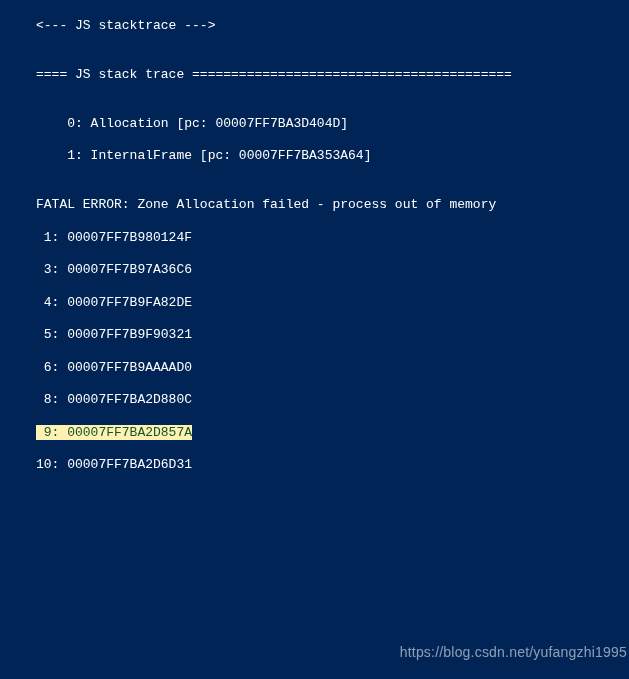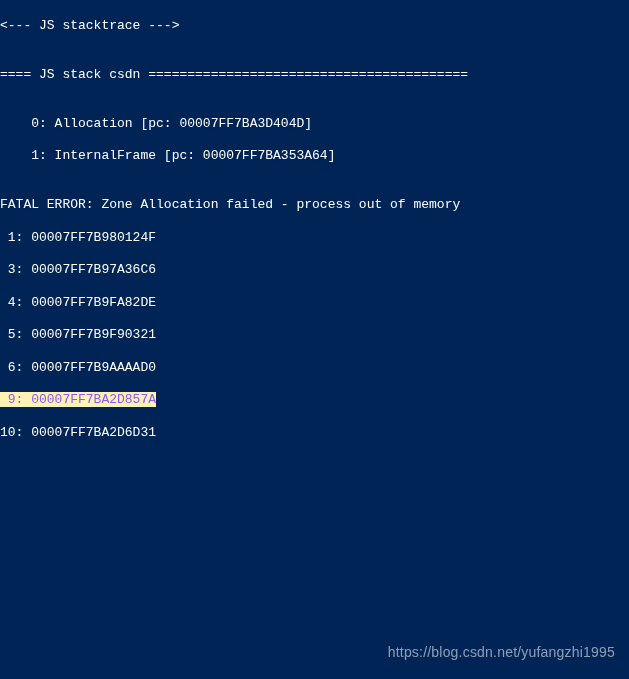--- a/index.html
+++ b/index.html
@@ -25,6 +25,7 @@
     }
     .line {
       white-space: pre;
+      margin-left: 36px;
     }
     .selected {
       background-color: #fdf2b2;

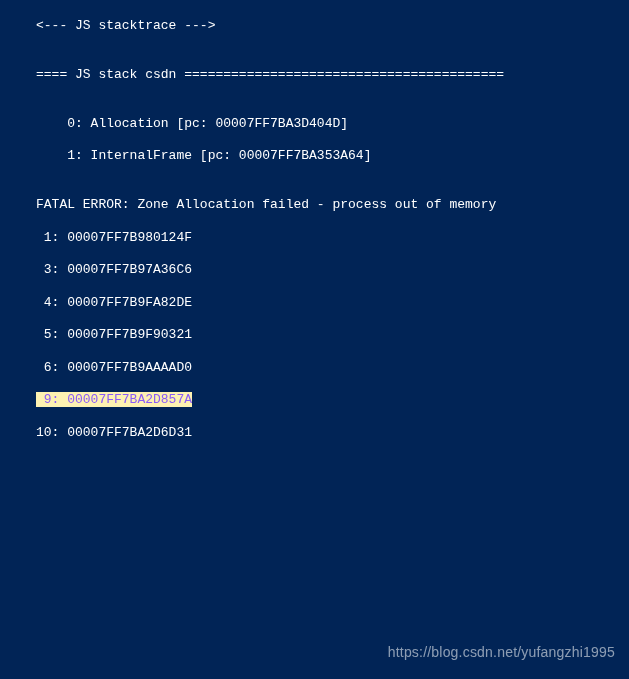--- a/index.html
+++ b/index.html
@@ -47,7 +47,7 @@
 <div class="terminal">
 <div class="line">&lt;--- JS stacktrace ---&gt;</div>
 <div class="line"></div>
-<div class="line">==== JS stack csdn =========================================</div>
+<div class="line">==== JS stack trace =========================================</div>
 <div class="line"></div>
 <div class="line">    0: Allocation [pc: 00007FF7BA3D404D]</div>
 <div class="line">    1: InternalFrame [pc: 00007FF7BA353A64]</div>

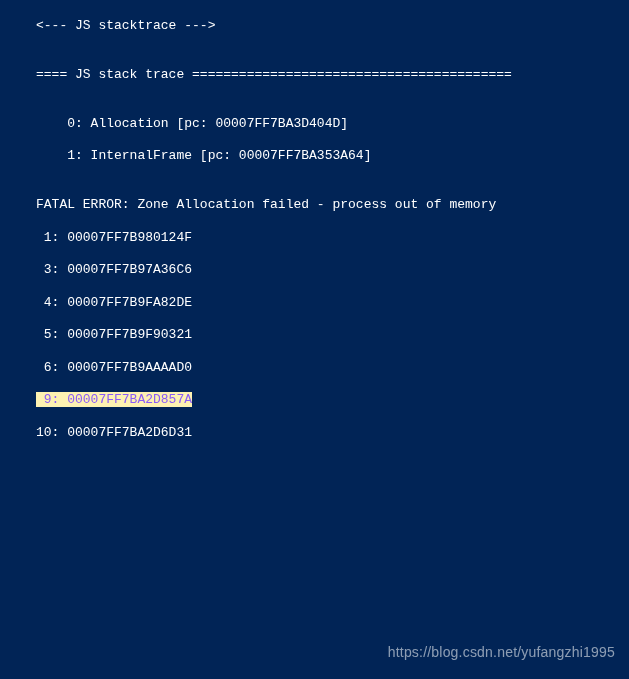--- a/index.html
+++ b/index.html
@@ -58,6 +58,7 @@
 <div class="line"> 4: 00007FF7B9FA82DE</div>
 <div class="line"> 5: 00007FF7B9F90321</div>
 <div class="line"> 6: 00007FF7B9AAAAD0</div>
+<div class="line"> 8: 00007FF7BA2D880C</div>
 <div class="line"><span class="selected"> 9: 00007FF7BA2D857A</span></div>
 <div class="line">10: 00007FF7BA2D6D31</div>
 

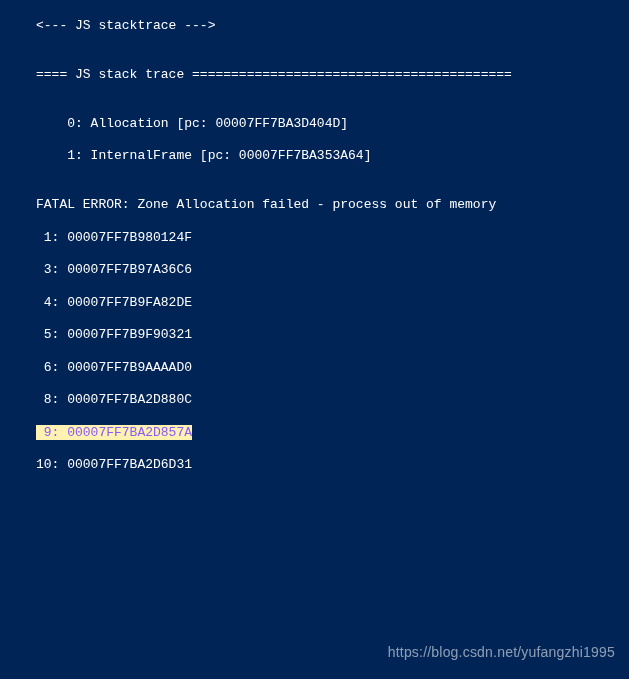--- a/index.html
+++ b/index.html
@@ -29,7 +29,7 @@
     }
     .selected {
       background-color: #fdf2b2;
-      color: #8b5cf6;
+      color: #14532d;
     }
     .watermark {
       position: absolute;

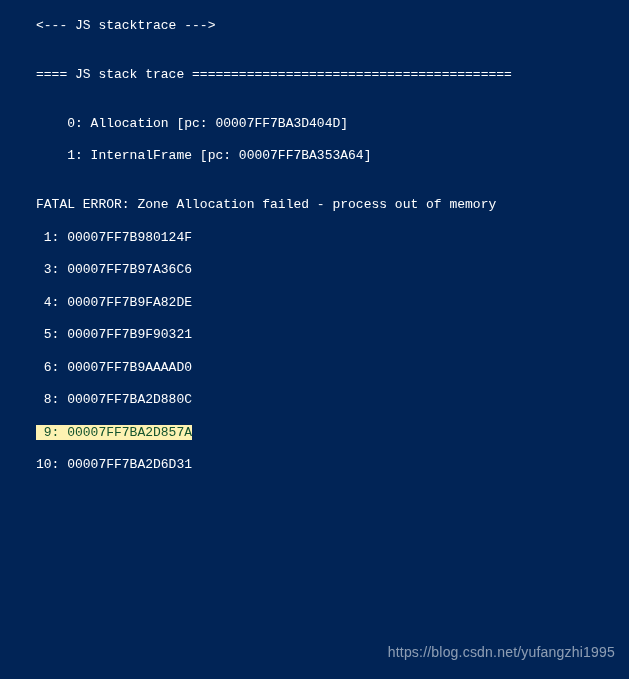--- a/index.html
+++ b/index.html
@@ -34,7 +34,7 @@
     .watermark {
       position: absolute;
       bottom: 18px;
-      right: 14px;
+      right: 2px;
       color: rgba(255,255,255,0.55);
       font-family: Arial, sans-serif;
       font-size: 14px;

